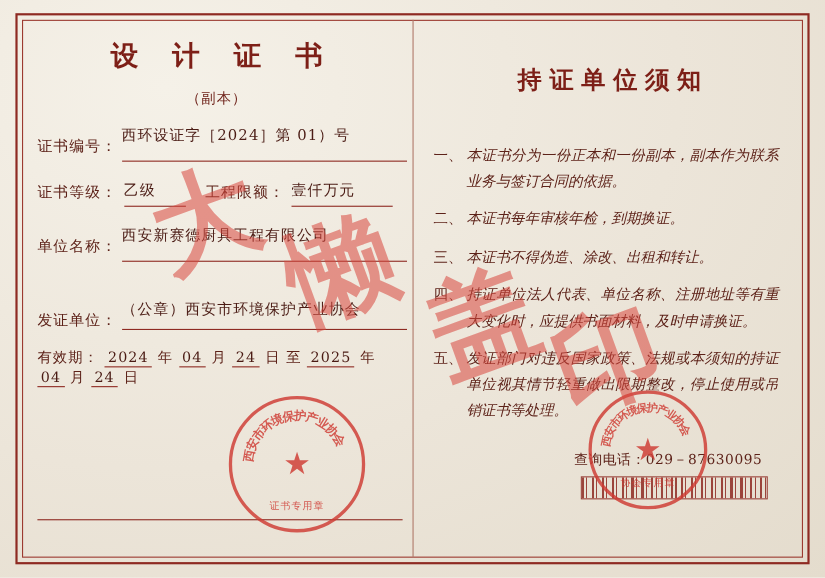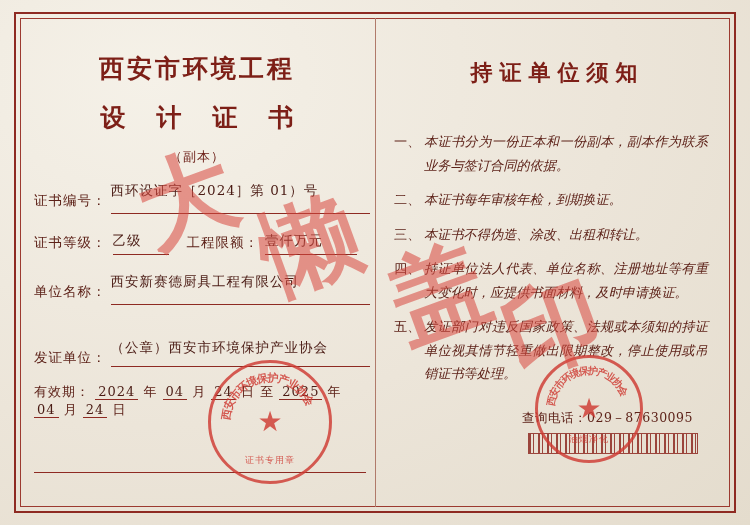--- a/index.html
+++ b/index.html
@@ -249,7 +249,6 @@
 
   <div class="panel panel-left">
 
-    <div class="title-main">西安市环境工程</div>
     <div class="title-sub">设 计 证 书</div>
     <div class="title-note">（副本）</div>
 

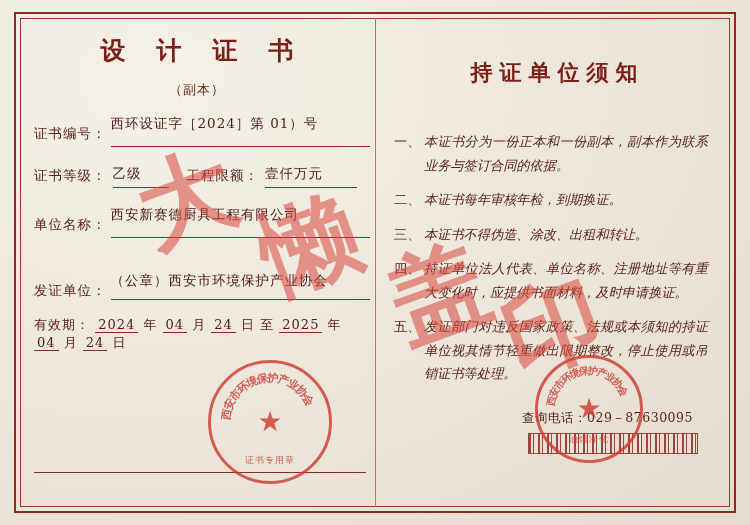--- a/index.html
+++ b/index.html
@@ -368,7 +368,7 @@
         <span style="font-size: 10px; transform: translate(28.2395px, -25.427px) rotate(408deg) translate(-50%, -50%);">协</span>
         <span style="font-size: 10px; transform: translate(33.552px, -17.8399px) rotate(422deg) translate(-50%, -50%);">会</span>
       </div>
-    <div class="seal-bottom-text">油烟净化</div>
+    <div class="seal-bottom-text">协会专用章</div>
   </div>
 
   <div class="watermark">

